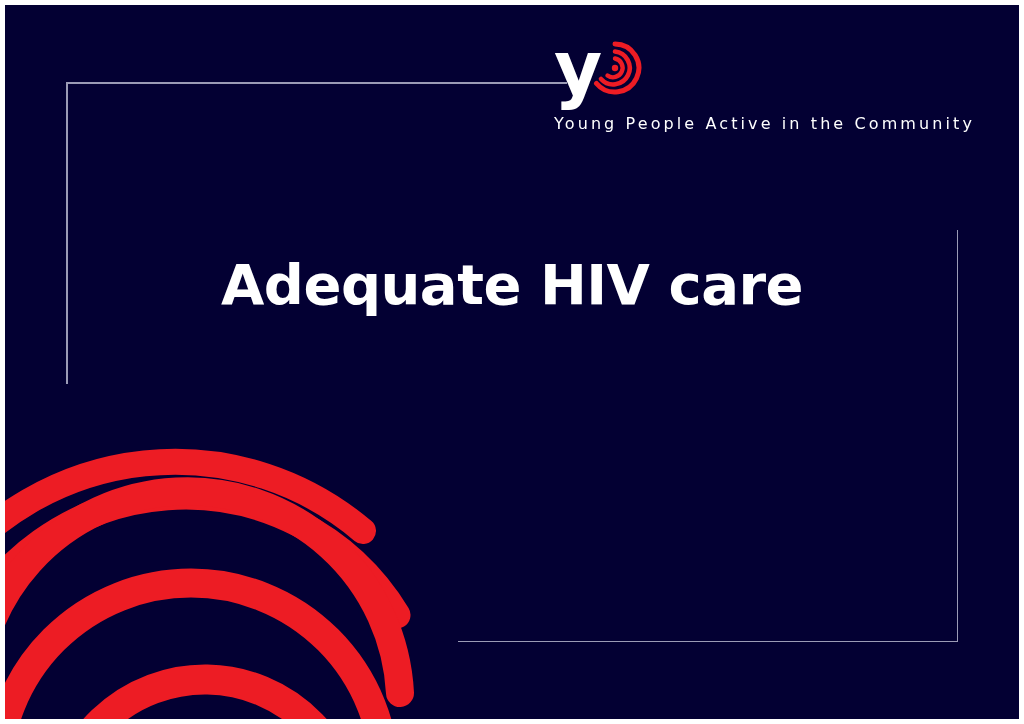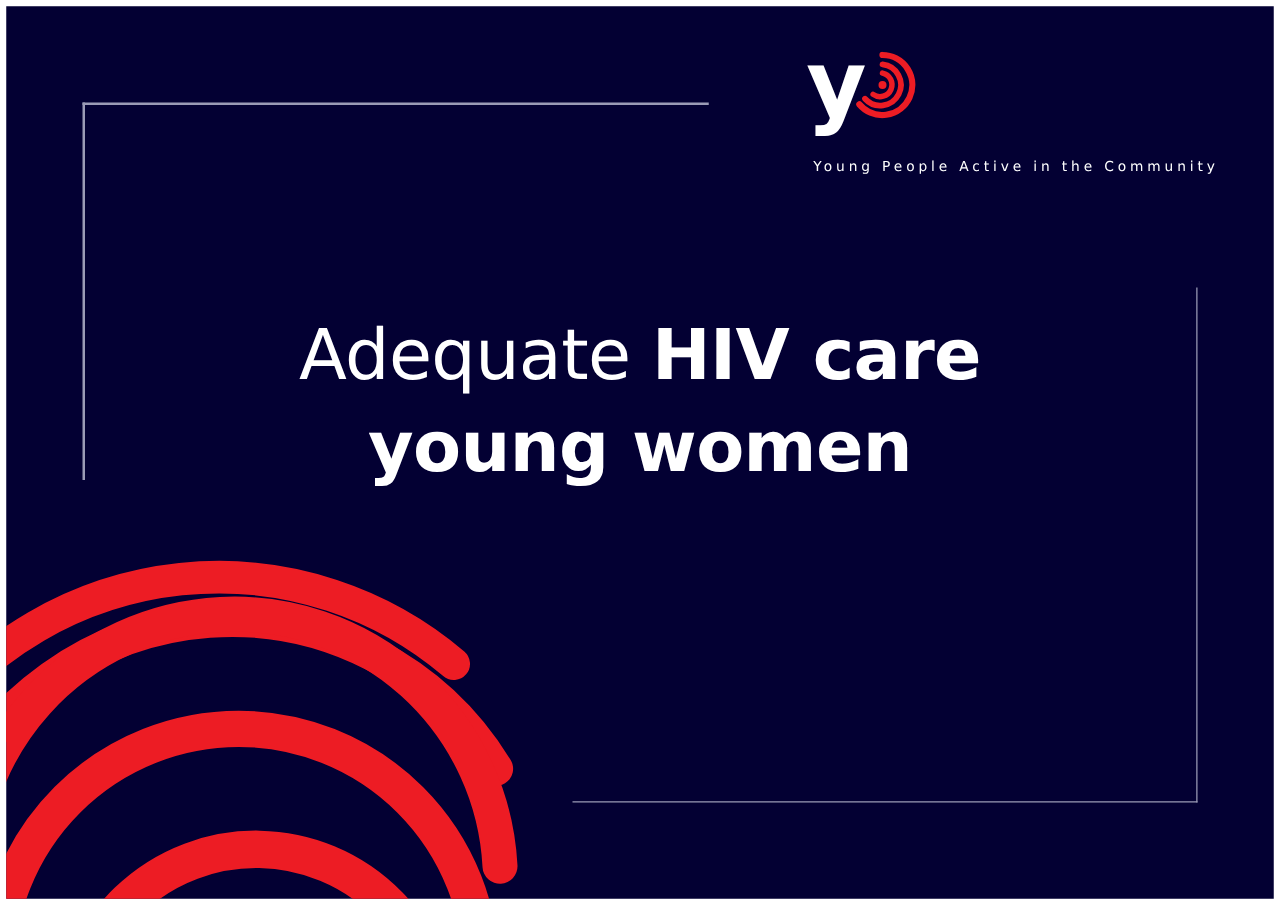--- a/index.html
+++ b/index.html
@@ -85,10 +85,10 @@
   }
   #logo-tagline {
     display: block;
-    margin-top: 19px;
+    margin-top: 7px;
     color: #ffffff;
     font-family: "DejaVu Sans", sans-serif;
-    font-size: 11px;
+    font-size: 16px;
     letter-spacing: 3.1px;
     white-space: nowrap;
   }

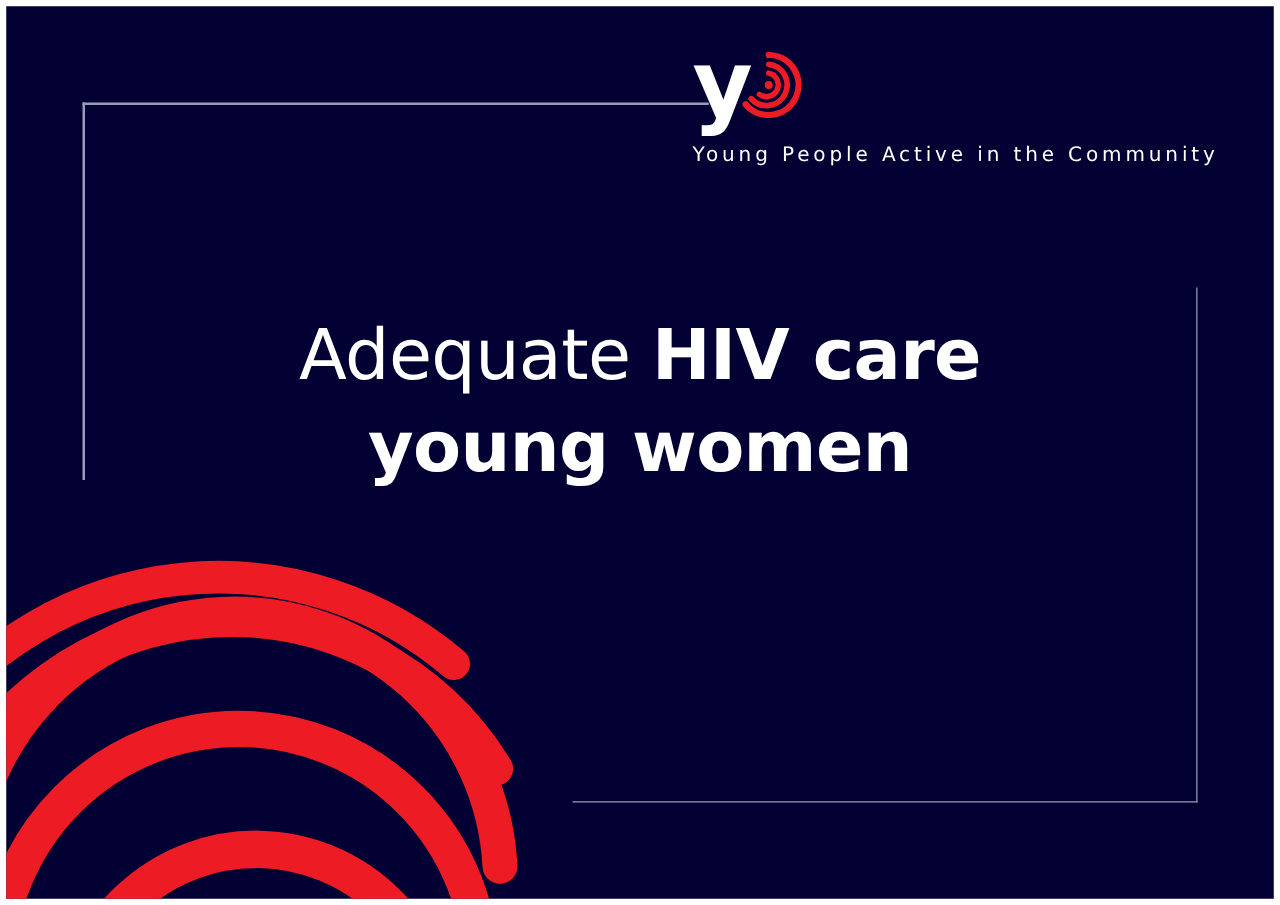--- a/index.html
+++ b/index.html
@@ -107,7 +107,7 @@
     letter-spacing: -0.5px;
   }
   #headline .ln { display: block; white-space: nowrap; }
-  #headline .reg { font-weight: 400; }
+  #headline .reg { font-weight: 700; }
   #headline .bold { font-weight: bold; }
 </style>
 </head>

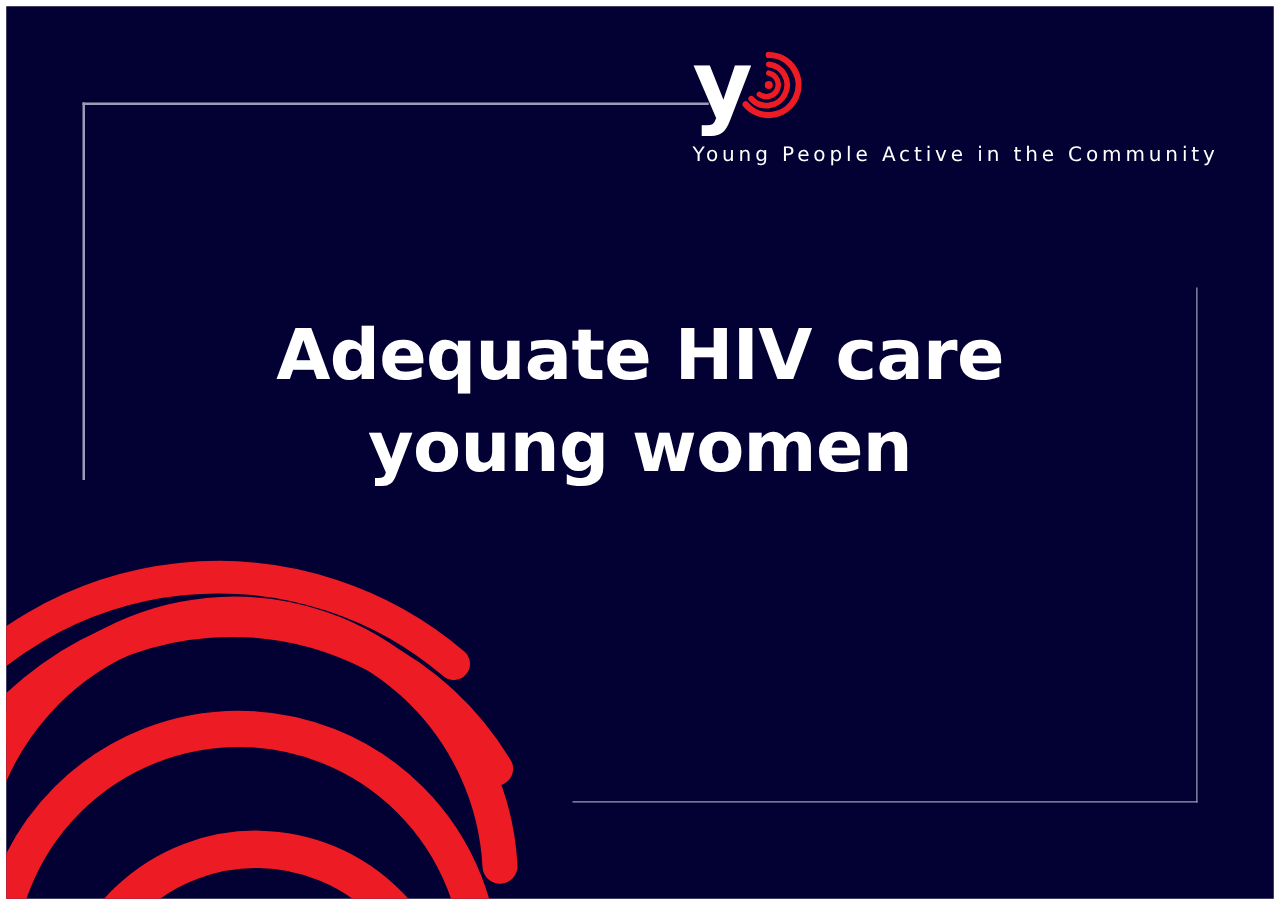--- a/index.html
+++ b/index.html
@@ -153,7 +153,6 @@
 
     <div id="headline">
       <span class="ln"><span class="reg">Adequate </span><span class="bold">HIV care</span></span>
-      <span class="ln"><span class="bold">young women</span></span>
     </div>
 
   </div>

